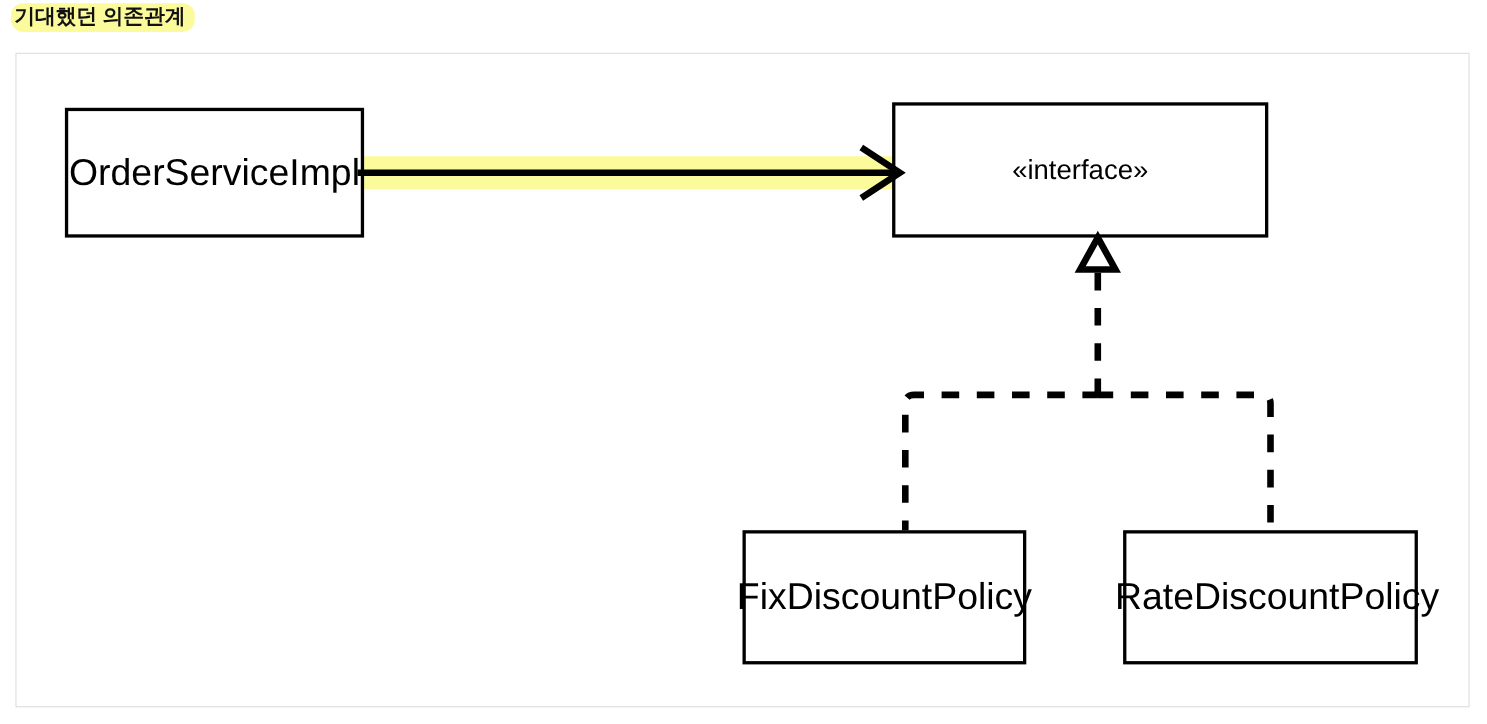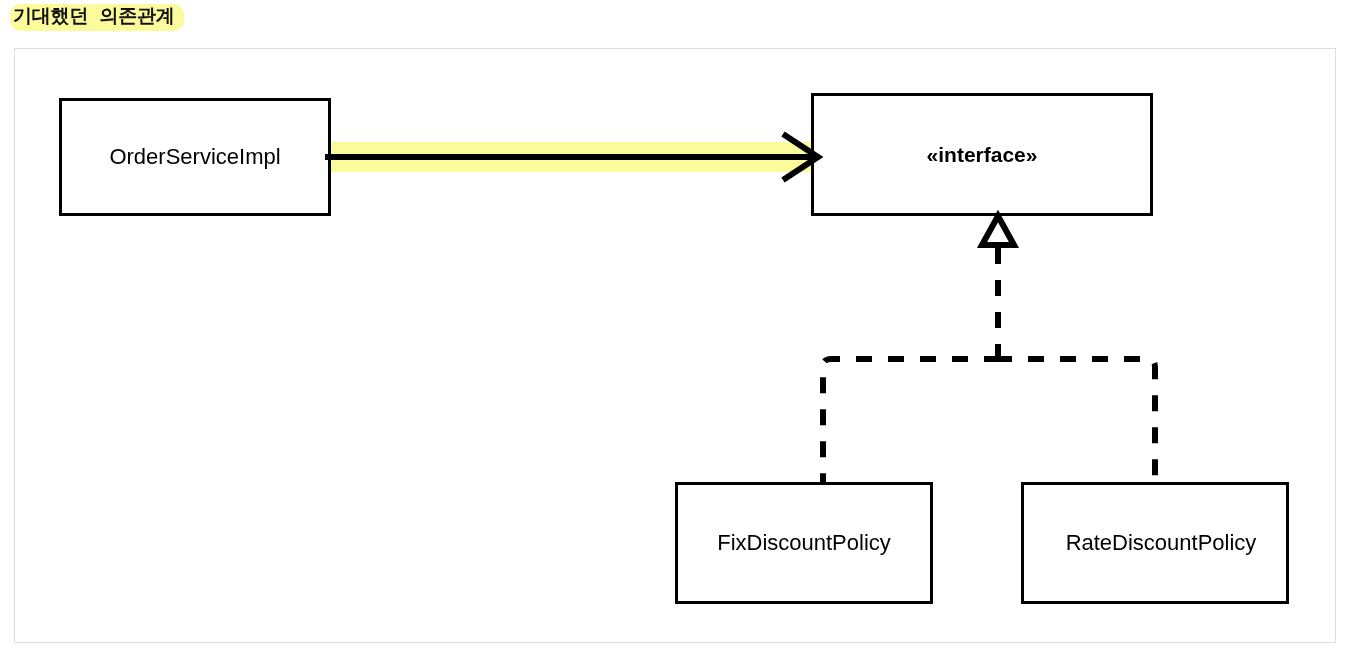--- a/index.html
+++ b/index.html
@@ -33,7 +33,6 @@
     border-radius: 11px;
     padding: 2px 9px 3px 3px;
     box-decoration-break: clone;
-    font-family: Liberation Mono, monospace;
     -webkit-box-decoration-break: clone;
   }
 

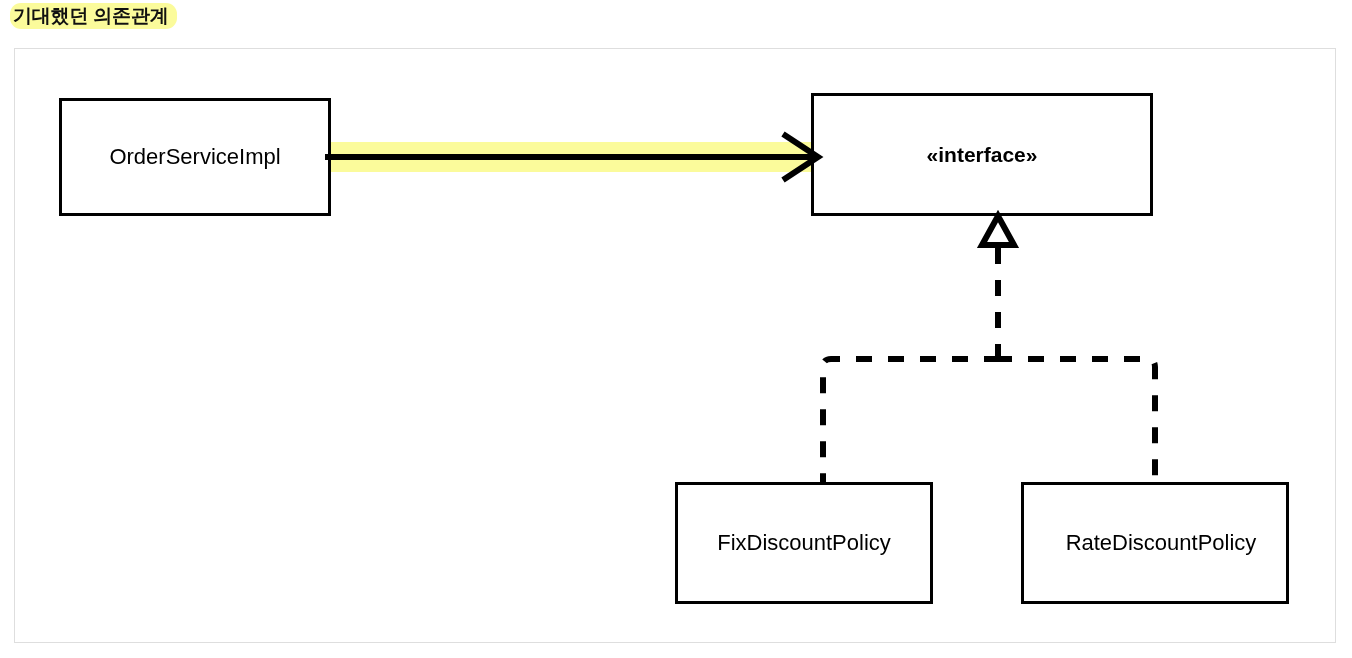--- a/index.html
+++ b/index.html
@@ -70,7 +70,7 @@
     z-index: 3;
   }
   .uml-box .cls-name {
-    font-size: 22px;
+    font-size: 34px;
     line-height: 32px;
     white-space: nowrap;
   }

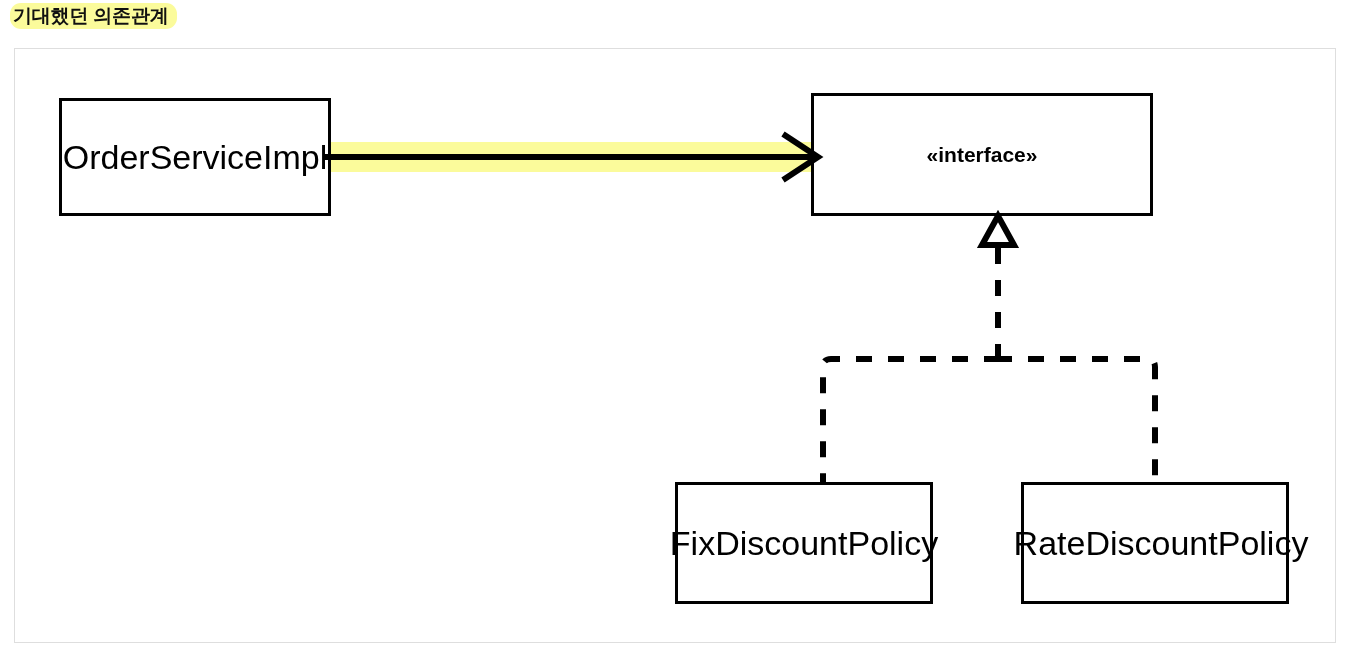--- a/index.html
+++ b/index.html
@@ -75,9 +75,9 @@
     white-space: nowrap;
   }
   .uml-box .stereotype {
-    font-size: 21px;
+    font-size: 25px;
     line-height: 26px;
-    font-weight: bold;
+    font-weight: normal;
     white-space: nowrap;
   }
   .uml-box .iface-name {

